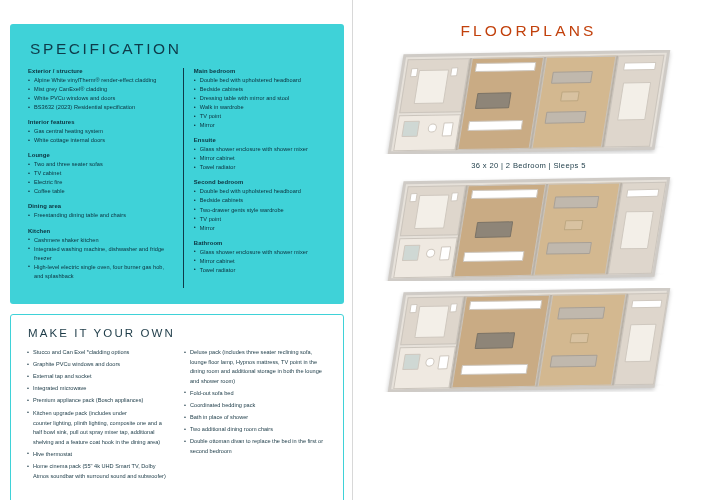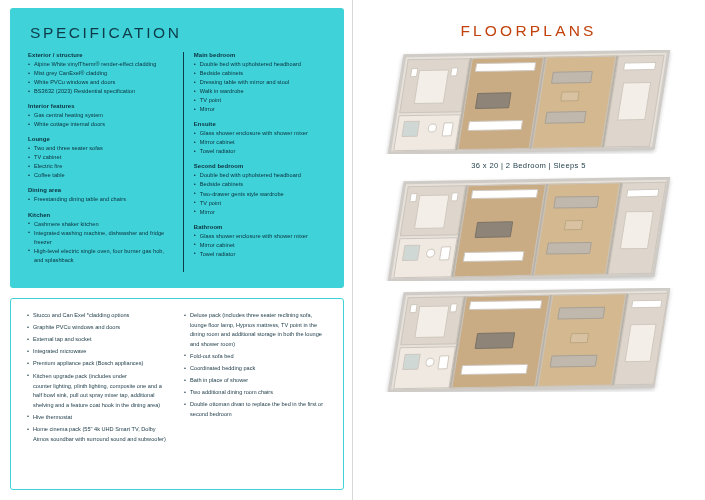--- a/index.html
+++ b/index.html
@@ -27,7 +27,7 @@
     width: 352px;
     height: 500px;
     box-sizing: border-box;
-    padding: 8px 8px 8px 10px;
+    padding: 24px 8px 8px 10px;
   }
 
   .spec-card {

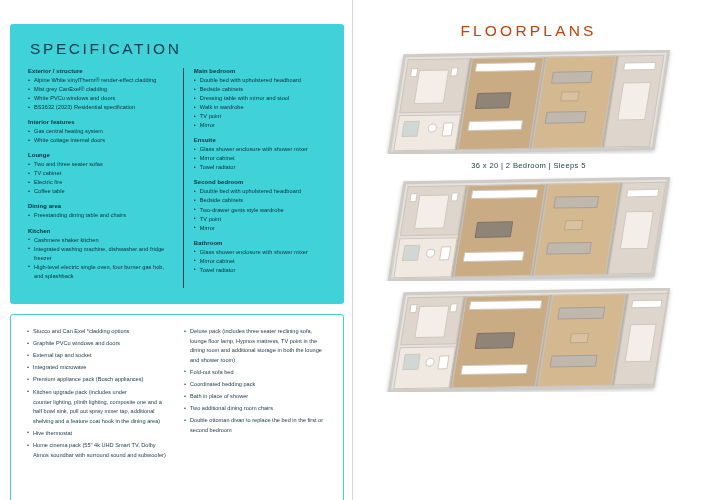--- a/index.html
+++ b/index.html
@@ -329,6 +329,7 @@
     </div>
 
     <div class="miyo-card">
+      <div class="miyo-title">MAKE IT YOUR OWN</div>
       <div class="miyo-cols">
         <div class="miyo-col">
           <ul>

